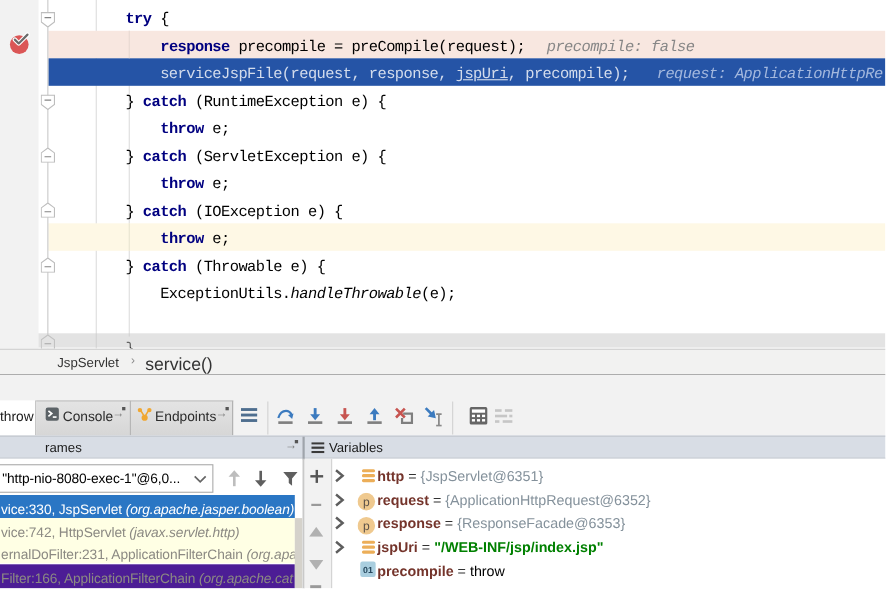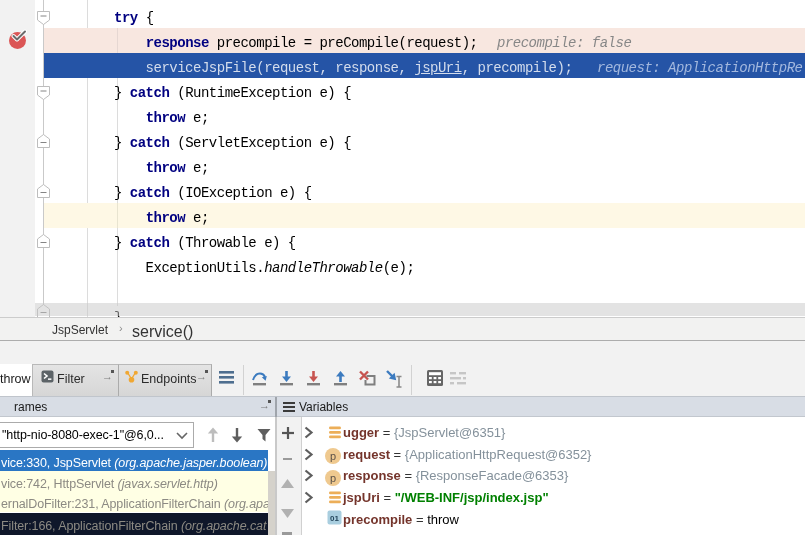--- a/index.html
+++ b/index.html
@@ -97,7 +97,7 @@
         <path d="M3 3.5 L6 6 L3 8.5" fill="none" stroke="#fff" stroke-width="1.6"></path>
         <rect x="7" y="8.4" width="3.4" height="1.5" fill="#fff"></rect>
       </svg>
-  <span class="abs" style="left:57px;top:31px;font-size:12.5px;color:#2B2B2B;">Filter</span>
+  <span class="abs" style="left:57px;top:31px;font-size:12.5px;color:#2B2B2B;">Console</span>
   <span class="abs" style="left:102px;top:29px;font-size:11px;color:#7E7E7E;">→</span>
   <div class="abs" style="left:111px;top:29px;width:3px;height:3px;background:#555;"></div>
   <div class="abs" style="left:119px;top:23px;width:93px;height:32px;background:linear-gradient(#E4E4E4,#D6D6D6);border-right:1px solid #ABABAB;border-top:1px solid #B9B9B9;box-sizing:border-box;"></div>

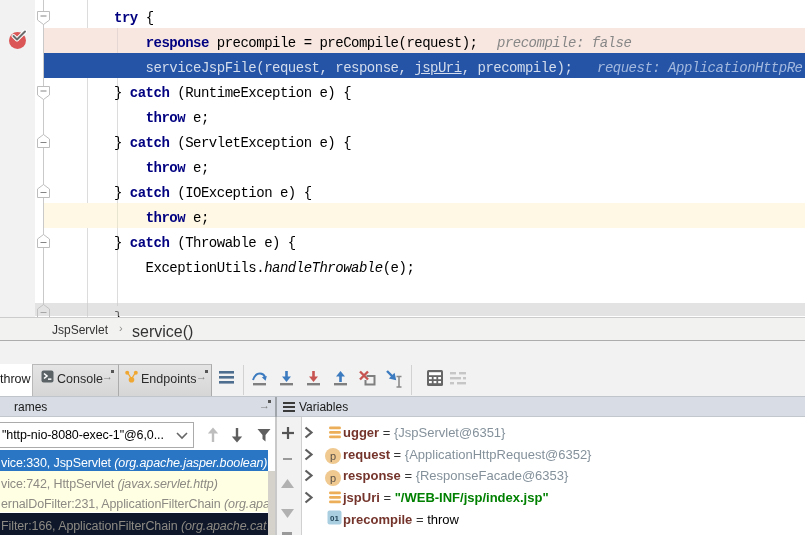--- a/index.html
+++ b/index.html
@@ -180,7 +180,7 @@
 </div>
 
 <div class="abs" style="left:0;top:396px;width:805px;height:21px;background:#D8DDE5;border-top:1px solid #C0C5CC;border-bottom:1px solid #C2C7CE;box-sizing:border-box;">
-  <span class="abs" style="left:14px;top:3px;font-size:12px;color:#1A1A1A;">rames</span>
+  <span class="abs" style="left:1px;top:3px;font-size:12px;color:#1A1A1A;padding-left:40px;">rames</span>
   <span class="abs" style="left:259px;top:2px;font-size:11px;color:#777;">→</span>
   <div class="abs" style="left:268px;top:3px;width:3px;height:3px;background:#555;"></div>
   <div class="abs" style="left:275px;top:0;width:2px;height:21px;background:#9FA4AB;"></div>

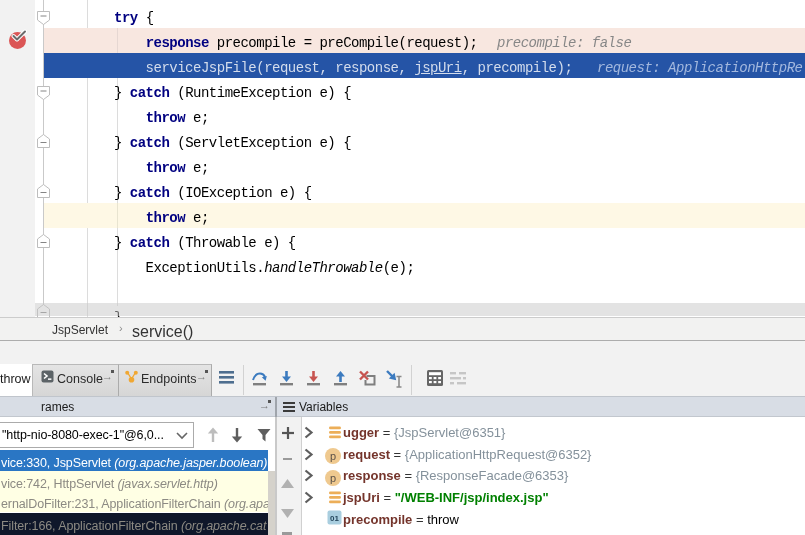--- a/index.html
+++ b/index.html
@@ -247,7 +247,7 @@
         <rect y="5" width="12" height="2.8" rx="1.4" fill="#ECAE58"></rect>
         <rect y="9.5" width="12" height="2.8" rx="1.4" fill="#ECAE58"></rect>
       </svg>
-  <div class="vrow" style="left:66px;top:8px;"><span class="name">ugger</span><span style="color:#333;"> = </span><span class="val2">{JspServlet@6351}</span></div>
+  <div class="vrow" style="left:66px;top:8px;"><span class="name">http</span><span style="color:#333;"> = </span><span class="val2">{JspServlet@6351}</span></div>
 
   <svg class="abs" style="left:27px;top:30.7px;" width="10" height="13">
         <path d="M1.5 1.5 L7.5 6.5 L1.5 11.5" fill="none" stroke="#5E5E5E" stroke-width="2.2"></path>

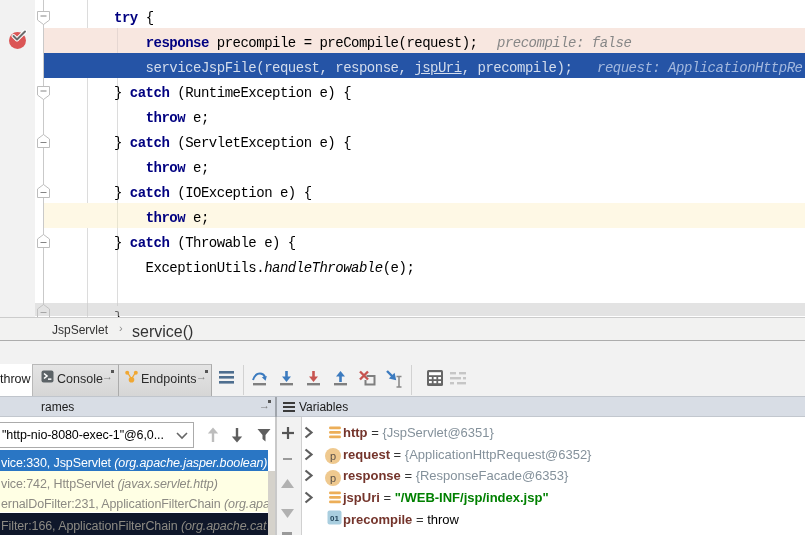--- a/index.html
+++ b/index.html
@@ -217,7 +217,7 @@
   <div class="frow" style="top:33.2px;background:#2A76C4;color:#fff;"><span style="margin-left:1px;">vice:330, JspServlet <i>(org.apache.jasper.boolean)</i></span></div>
   <div class="frow" style="top:54px;background:#FFFFE4;color:#8C8A83;"><span style="margin-left:1px;">vice:742, HttpServlet <i>(javax.servlet.http)</i></span></div>
   <div class="frow" style="top:74px;background:#FFFFE4;color:#8C8A83;"><span style="margin-left:1px;">ernalDoFilter:231, ApplicationFilterChain <i>(org.apa</i></span></div>
-  <div class="frow" style="top:95.6px;height:22.4px;background:#0f172a;color:#8C8A83;"><span style="margin-left:1px;">Filter:166, ApplicationFilterChain <i>(org.apache.cat</i></span></div>
+  <div class="frow" style="top:95.6px;height:22.4px;background:#4c1d95;color:#8C8A83;"><span style="margin-left:1px;">Filter:166, ApplicationFilterChain <i>(org.apache.cat</i></span></div>
   <div class="abs" style="left:268px;top:54px;width:7px;height:64px;background:#D5D2CB;"></div>
 </div>
 <div class="abs" style="left:275px;top:417px;width:2px;height:118px;background:#C9C9C9;"></div>

